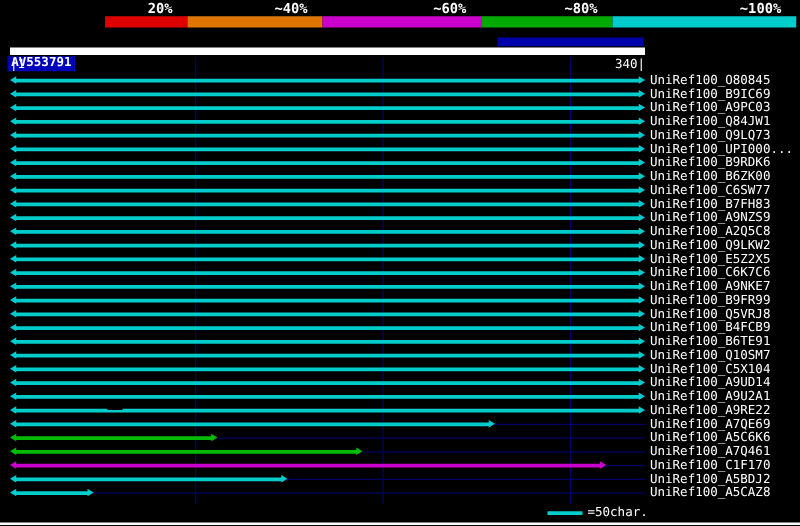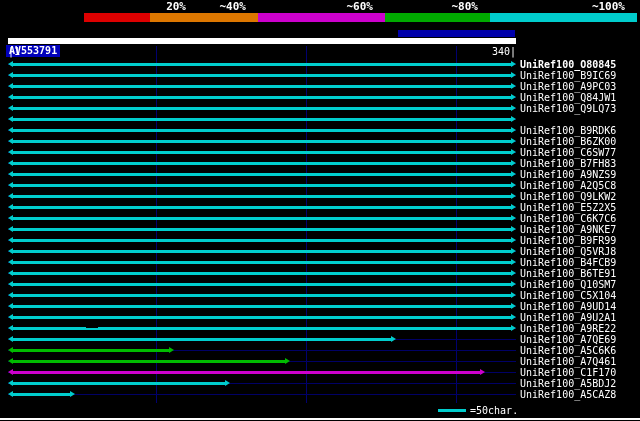--- a/index.html
+++ b/index.html
@@ -33,7 +33,7 @@
   <div class="abs legend-text">=50char.</div>
   <div class="abs bottom-line"></div>
 <div class="abs" style="left: 84px; top: 13px; width: 66px; height: 9px; background: rgb(221, 0, 0);"></div>
-    <div class="abs" style="left: 138px; top: 1px; color: rgb(255, 255, 255); font-size: 11px; line-height: 11px; font-weight: bold; transform: translateX(-100%); margin-left: 48px;">20%</div>
+    <div class="abs" style="left: 138px; top: 1px; color: rgb(255, 255, 255); font-size: 11px; line-height: 11px; font-weight: bold; transform: translateX(-100%);">20%</div>
     <div class="abs" style="left: 150px; top: 13px; width: 108px; height: 9px; background: rgb(221, 119, 0);"></div>
     <div class="abs" style="left: 246px; top: 1px; color: rgb(255, 255, 255); font-size: 11px; line-height: 11px; font-weight: bold; transform: translateX(-100%);">~40%</div>
     <div class="abs" style="left: 258px; top: 13px; width: 127px; height: 9px; background: rgb(204, 0, 204);"></div>

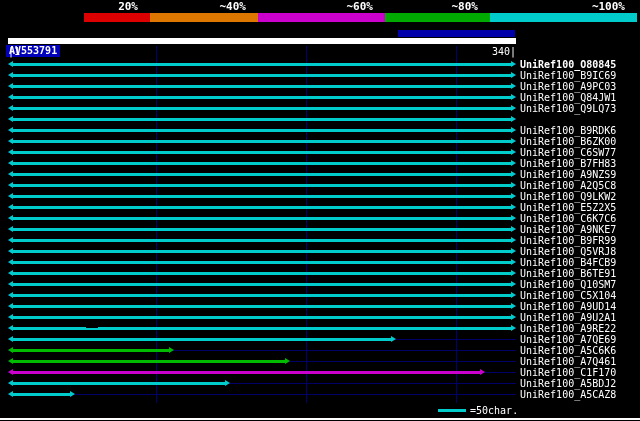--- a/index.html
+++ b/index.html
@@ -49,7 +49,7 @@
     <div class="abs" style="left: 11px; top: 63px; width: 502px; height: 3px; background: rgb(0, 204, 204);"></div>
     <div class="abs tri" style="left: 8px; top: 61px; border-right: 5px solid rgb(0, 204, 204);"></div>
     <div class="abs tri" style="left: 511px; top: 61px; border-left: 5px solid rgb(0, 204, 204);"></div>
-    <div class="abs" style="left: 520px; top: 59px; color: rgb(255, 255, 255); font-size: 10px; line-height: 11px; white-space: nowrap; font-weight: bold;">UniRef100_O80845</div>
+    <div class="abs" style="left: 520px; top: 59px; color: rgb(255, 255, 255); font-size: 10px; line-height: 11px; white-space: nowrap;">UniRef100_O80845</div>
     <div class="abs" style="left: 8px; top: 75px; width: 508px; height: 1px; background: rgb(0, 0, 102);"></div>
     <div class="abs" style="left: 11px; top: 74px; width: 502px; height: 3px; background: rgb(0, 204, 204);"></div>
     <div class="abs tri" style="left: 8px; top: 72px; border-right: 5px solid rgb(0, 204, 204);"></div>

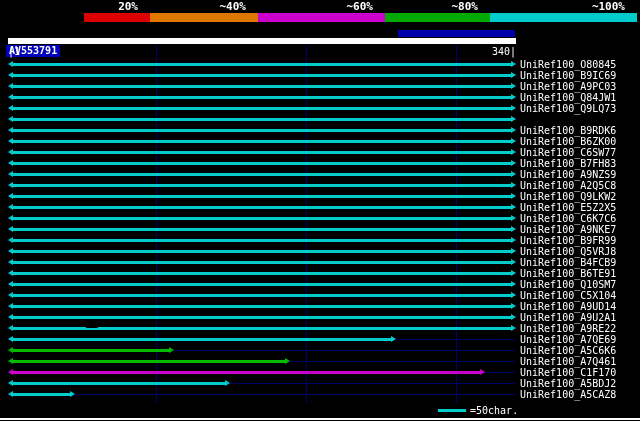--- a/index.html
+++ b/index.html
@@ -74,6 +74,7 @@
     <div class="abs" style="left: 11px; top: 118px; width: 502px; height: 3px; background: rgb(0, 204, 204);"></div>
     <div class="abs tri" style="left: 8px; top: 116px; border-right: 5px solid rgb(0, 204, 204);"></div>
     <div class="abs tri" style="left: 511px; top: 116px; border-left: 5px solid rgb(0, 204, 204);"></div>
+    <div class="abs" style="left: 520px; top: 114px; color: rgb(255, 255, 255); font-size: 10px; line-height: 11px; white-space: nowrap;">UniRef100_UPI000...</div>
     <div class="abs" style="left: 8px; top: 130px; width: 508px; height: 1px; background: rgb(0, 0, 102);"></div>
     <div class="abs" style="left: 11px; top: 129px; width: 502px; height: 3px; background: rgb(0, 204, 204);"></div>
     <div class="abs tri" style="left: 8px; top: 127px; border-right: 5px solid rgb(0, 204, 204);"></div>

